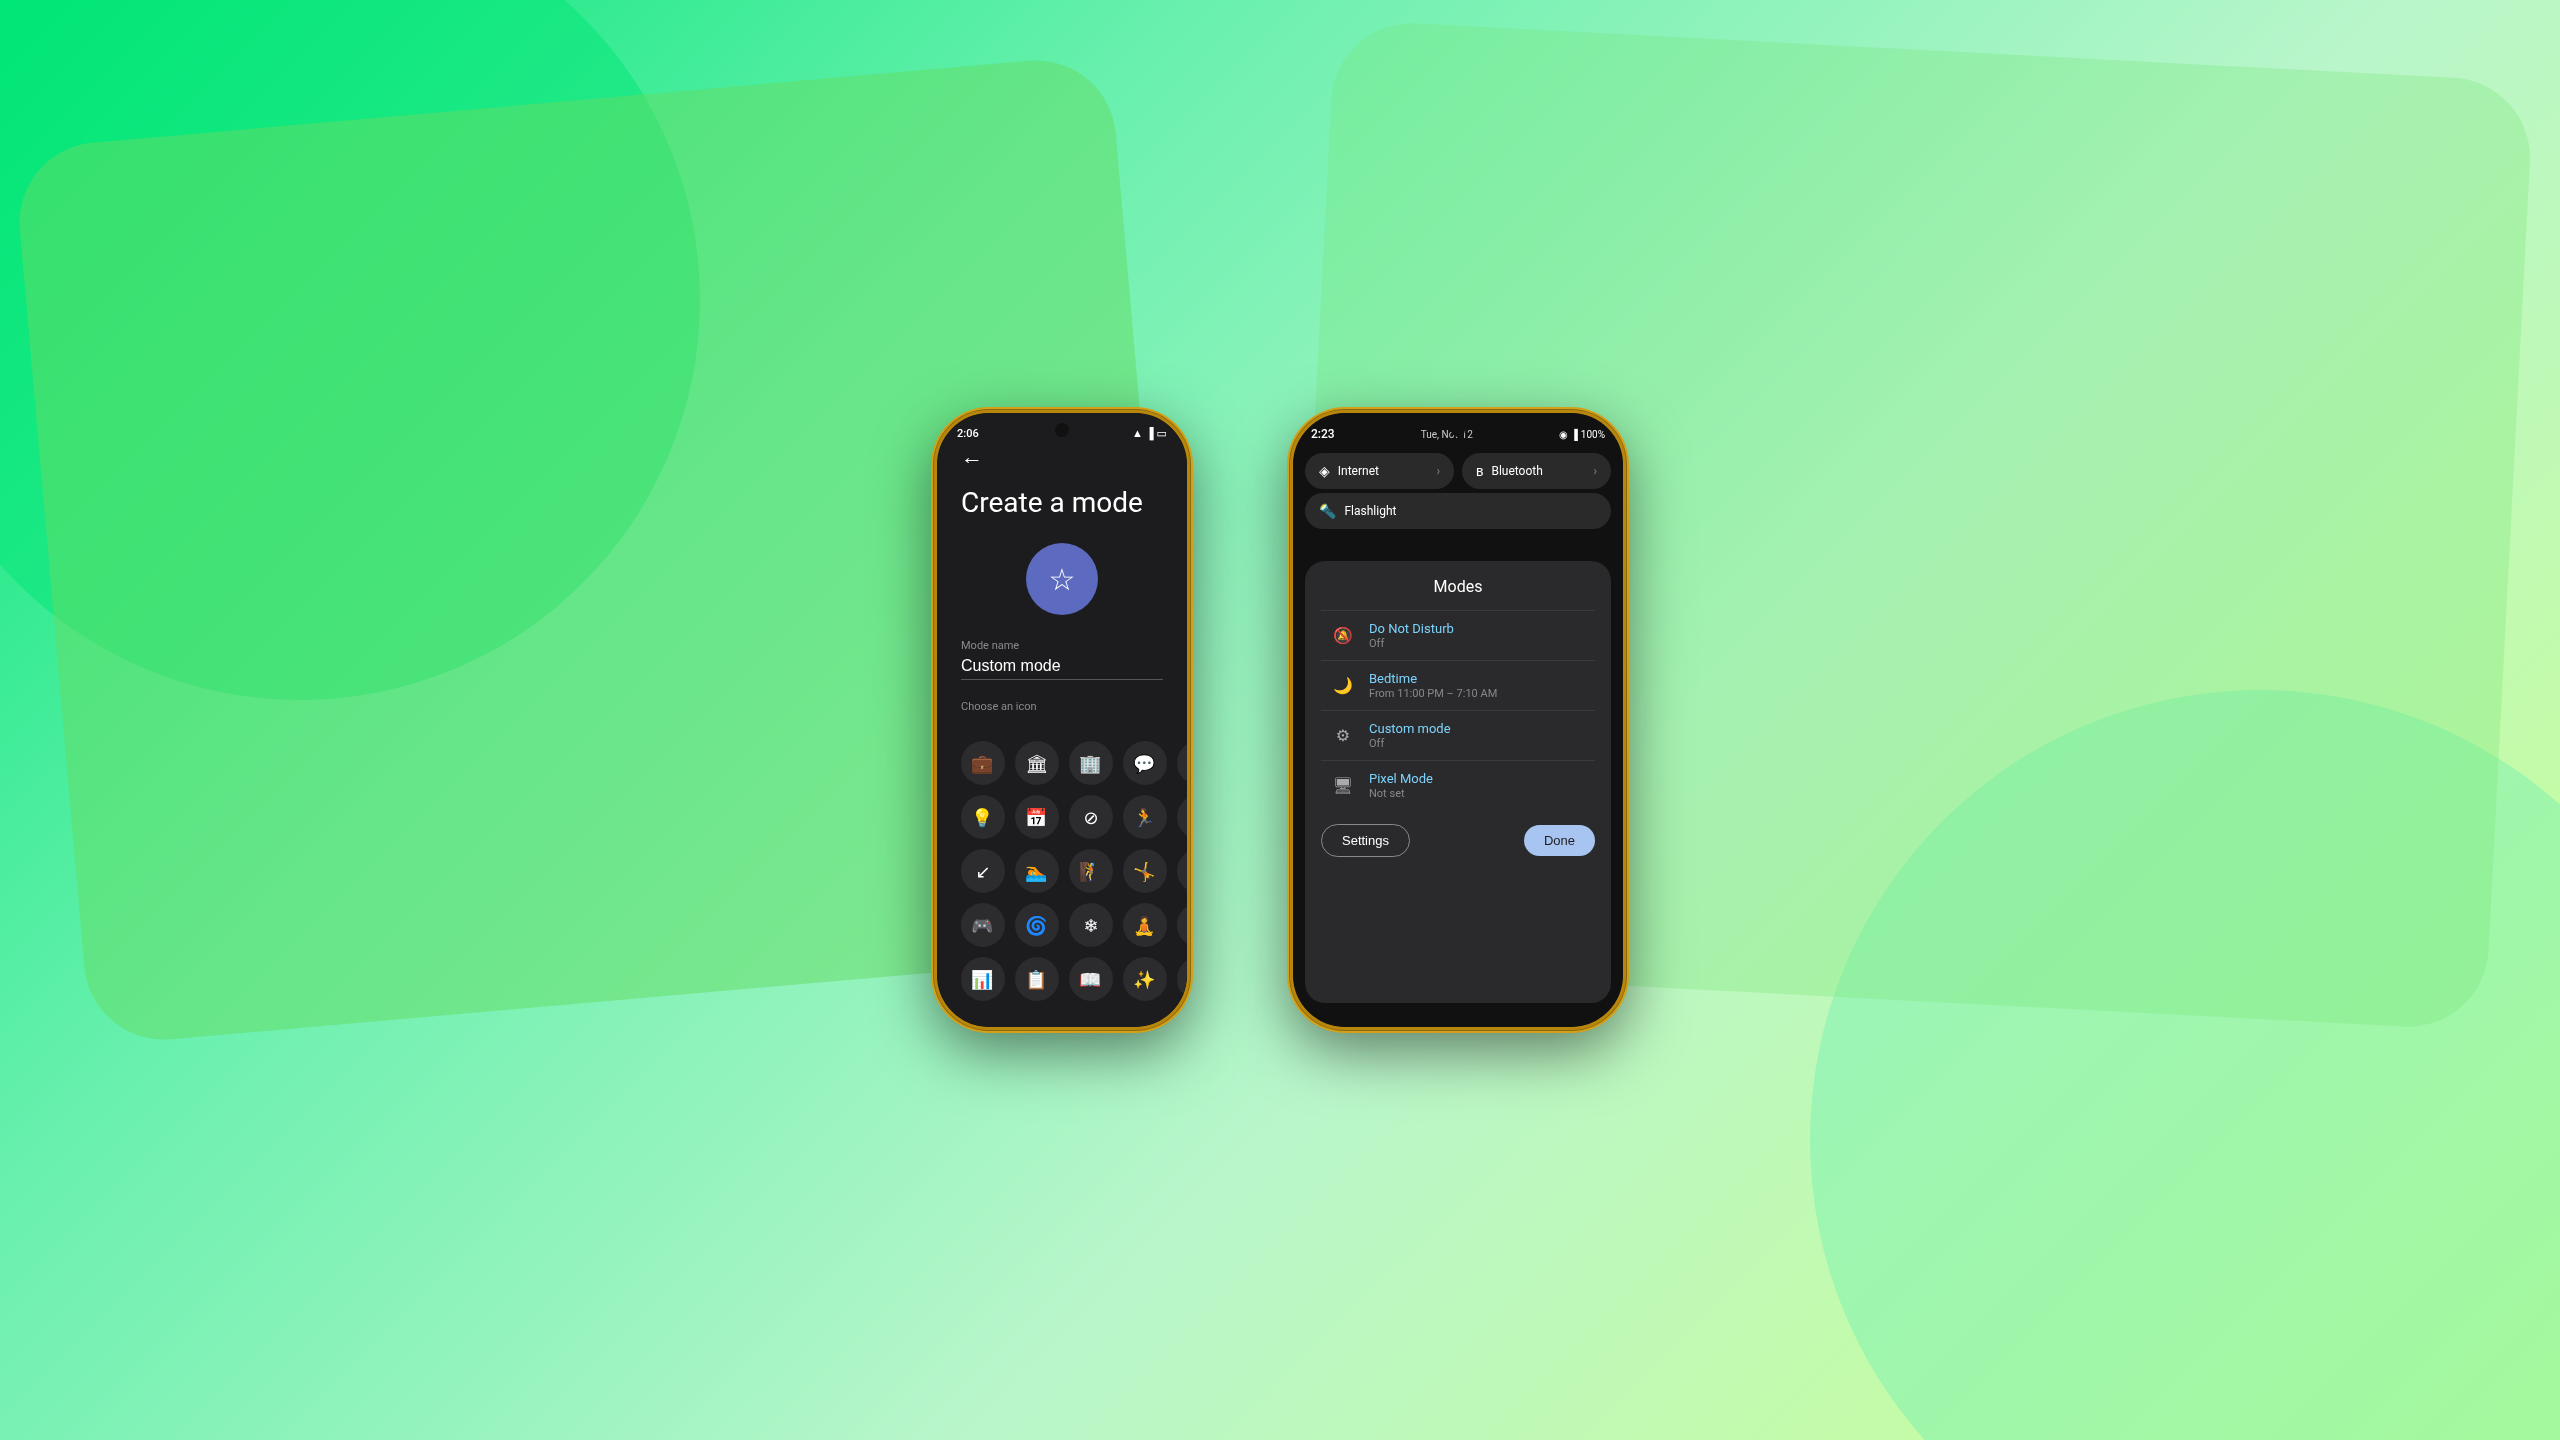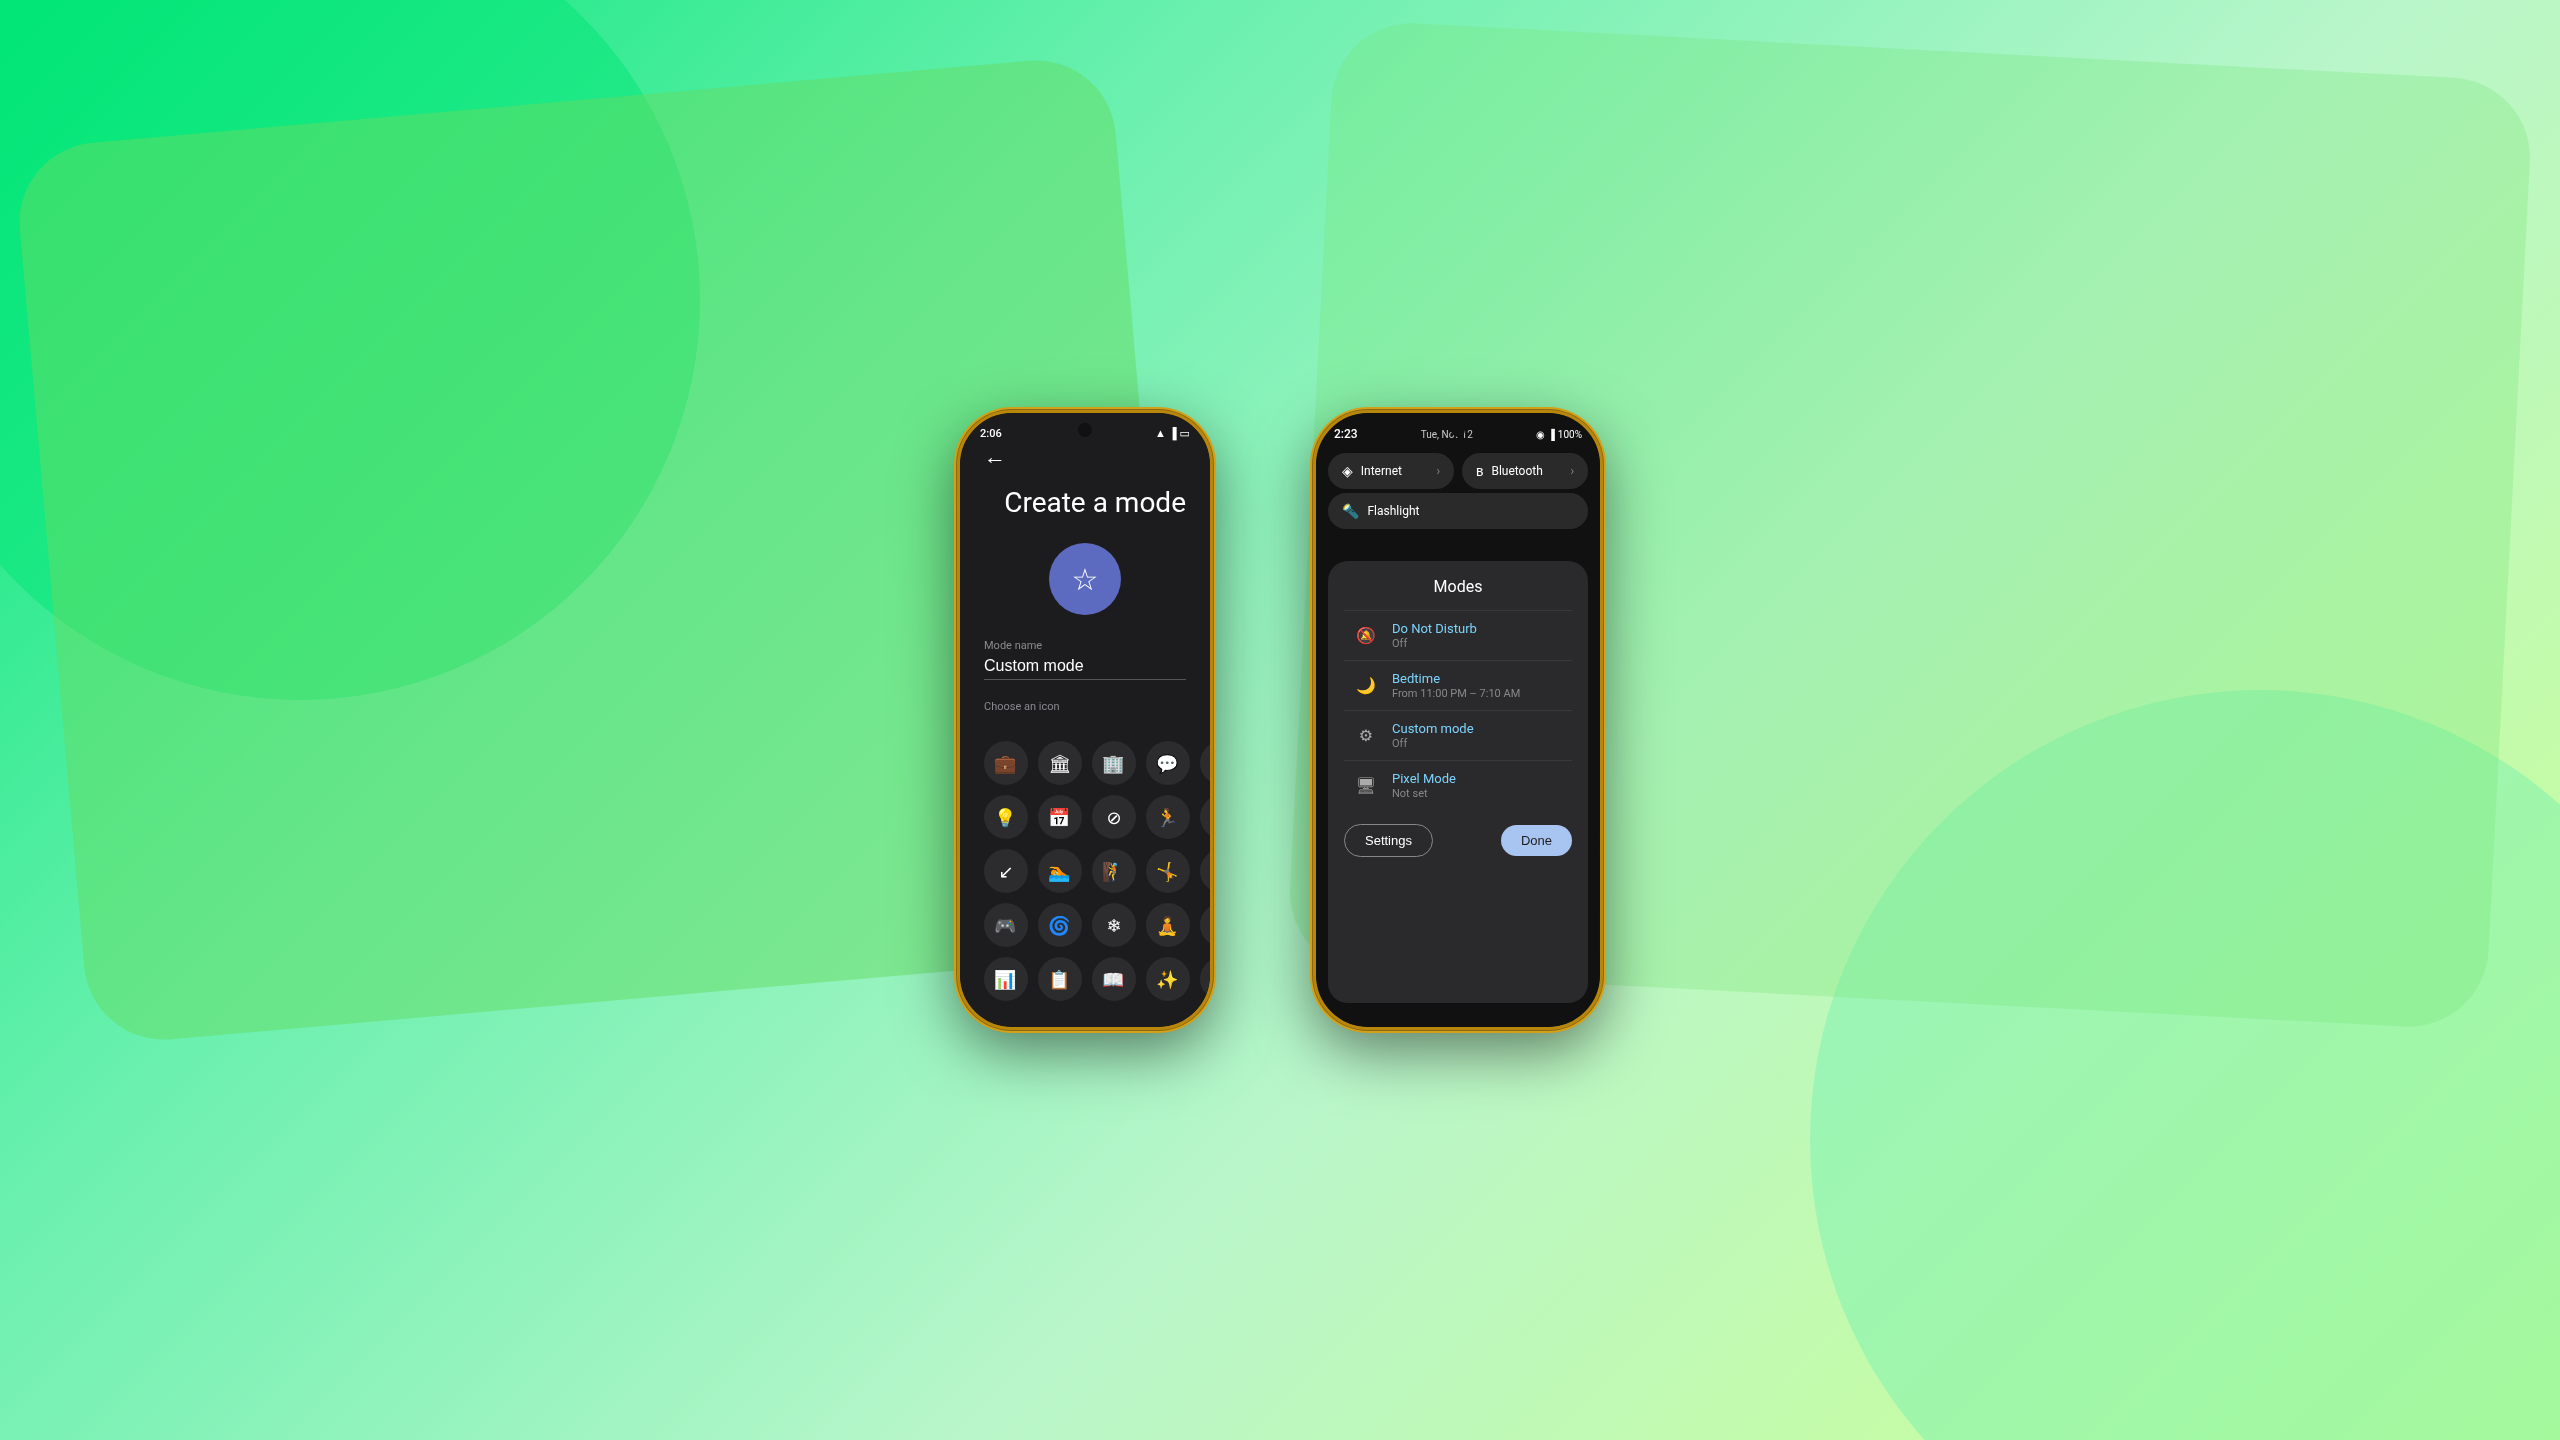--- a/index.html
+++ b/index.html
@@ -87,7 +87,7 @@
 
     
     .phone-2 {
-      width: 290px;
+      width: 336px;
       height: 620px;
     }
 

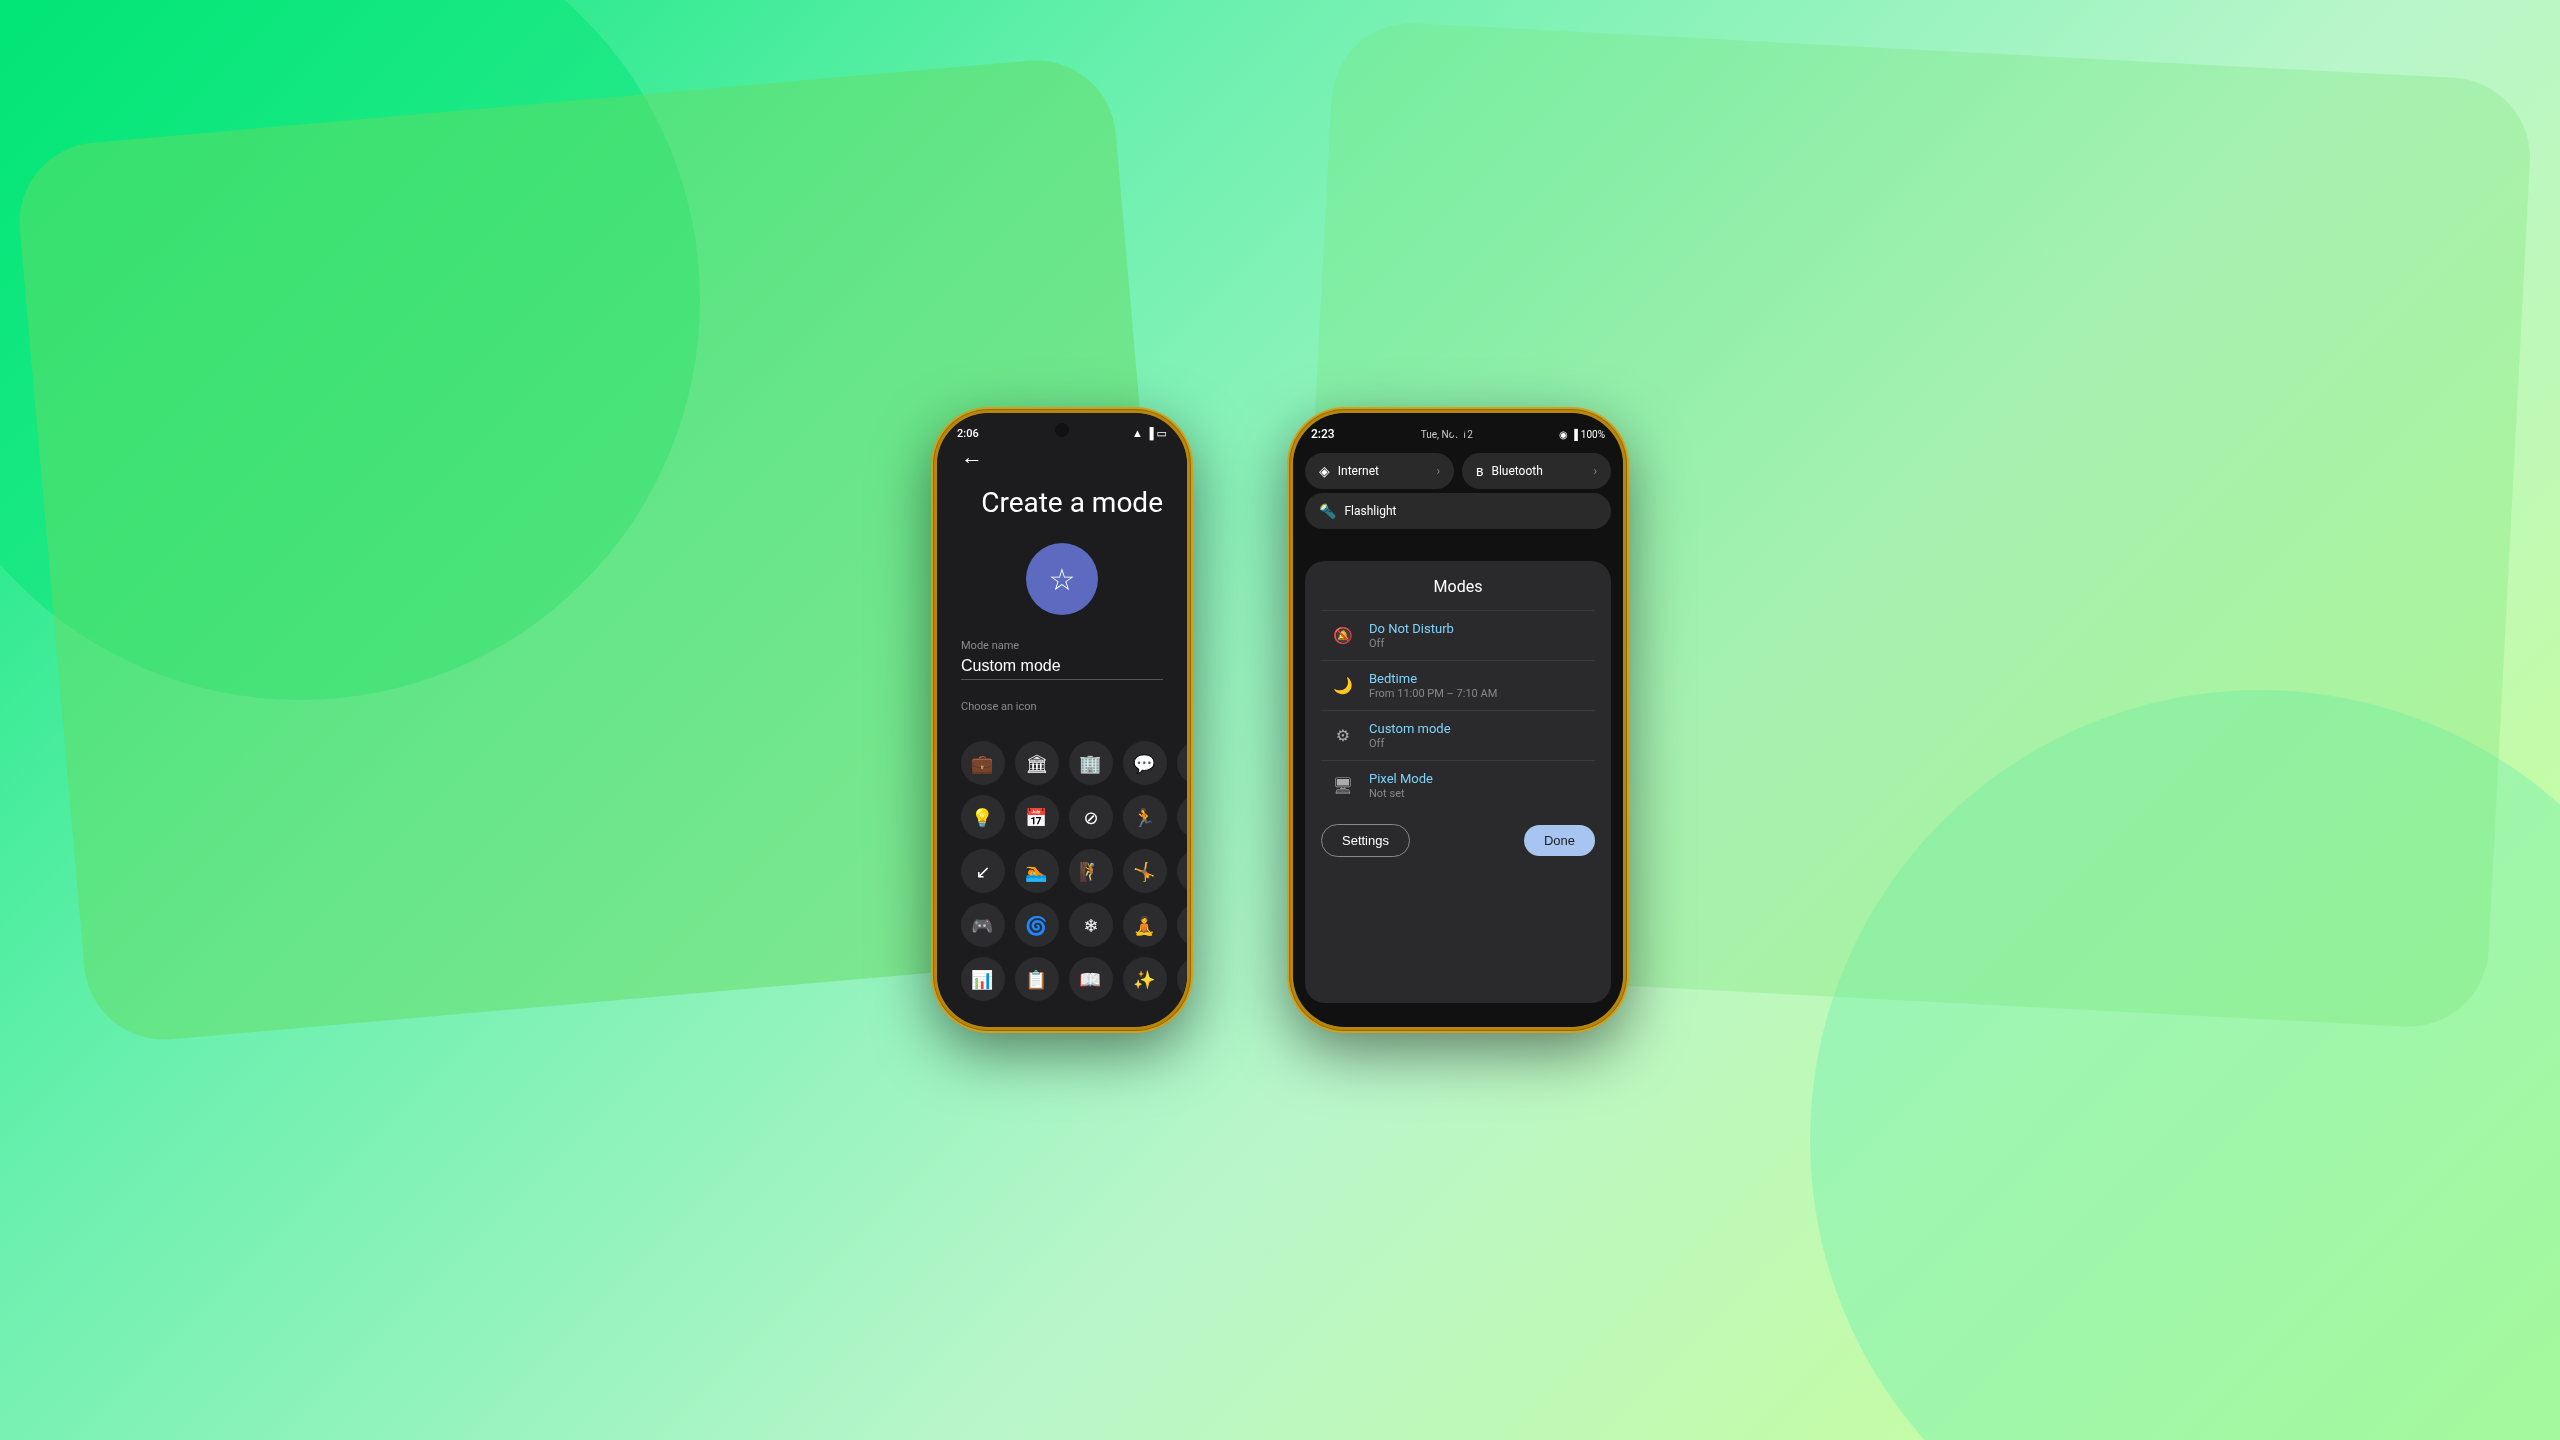--- a/index.html
+++ b/index.html
@@ -159,7 +159,6 @@
       font-size: 28px;
       font-weight: 400;
       margin-bottom: 24px;
-      text-align: right;
     }
 
     .icon-circle-container {

